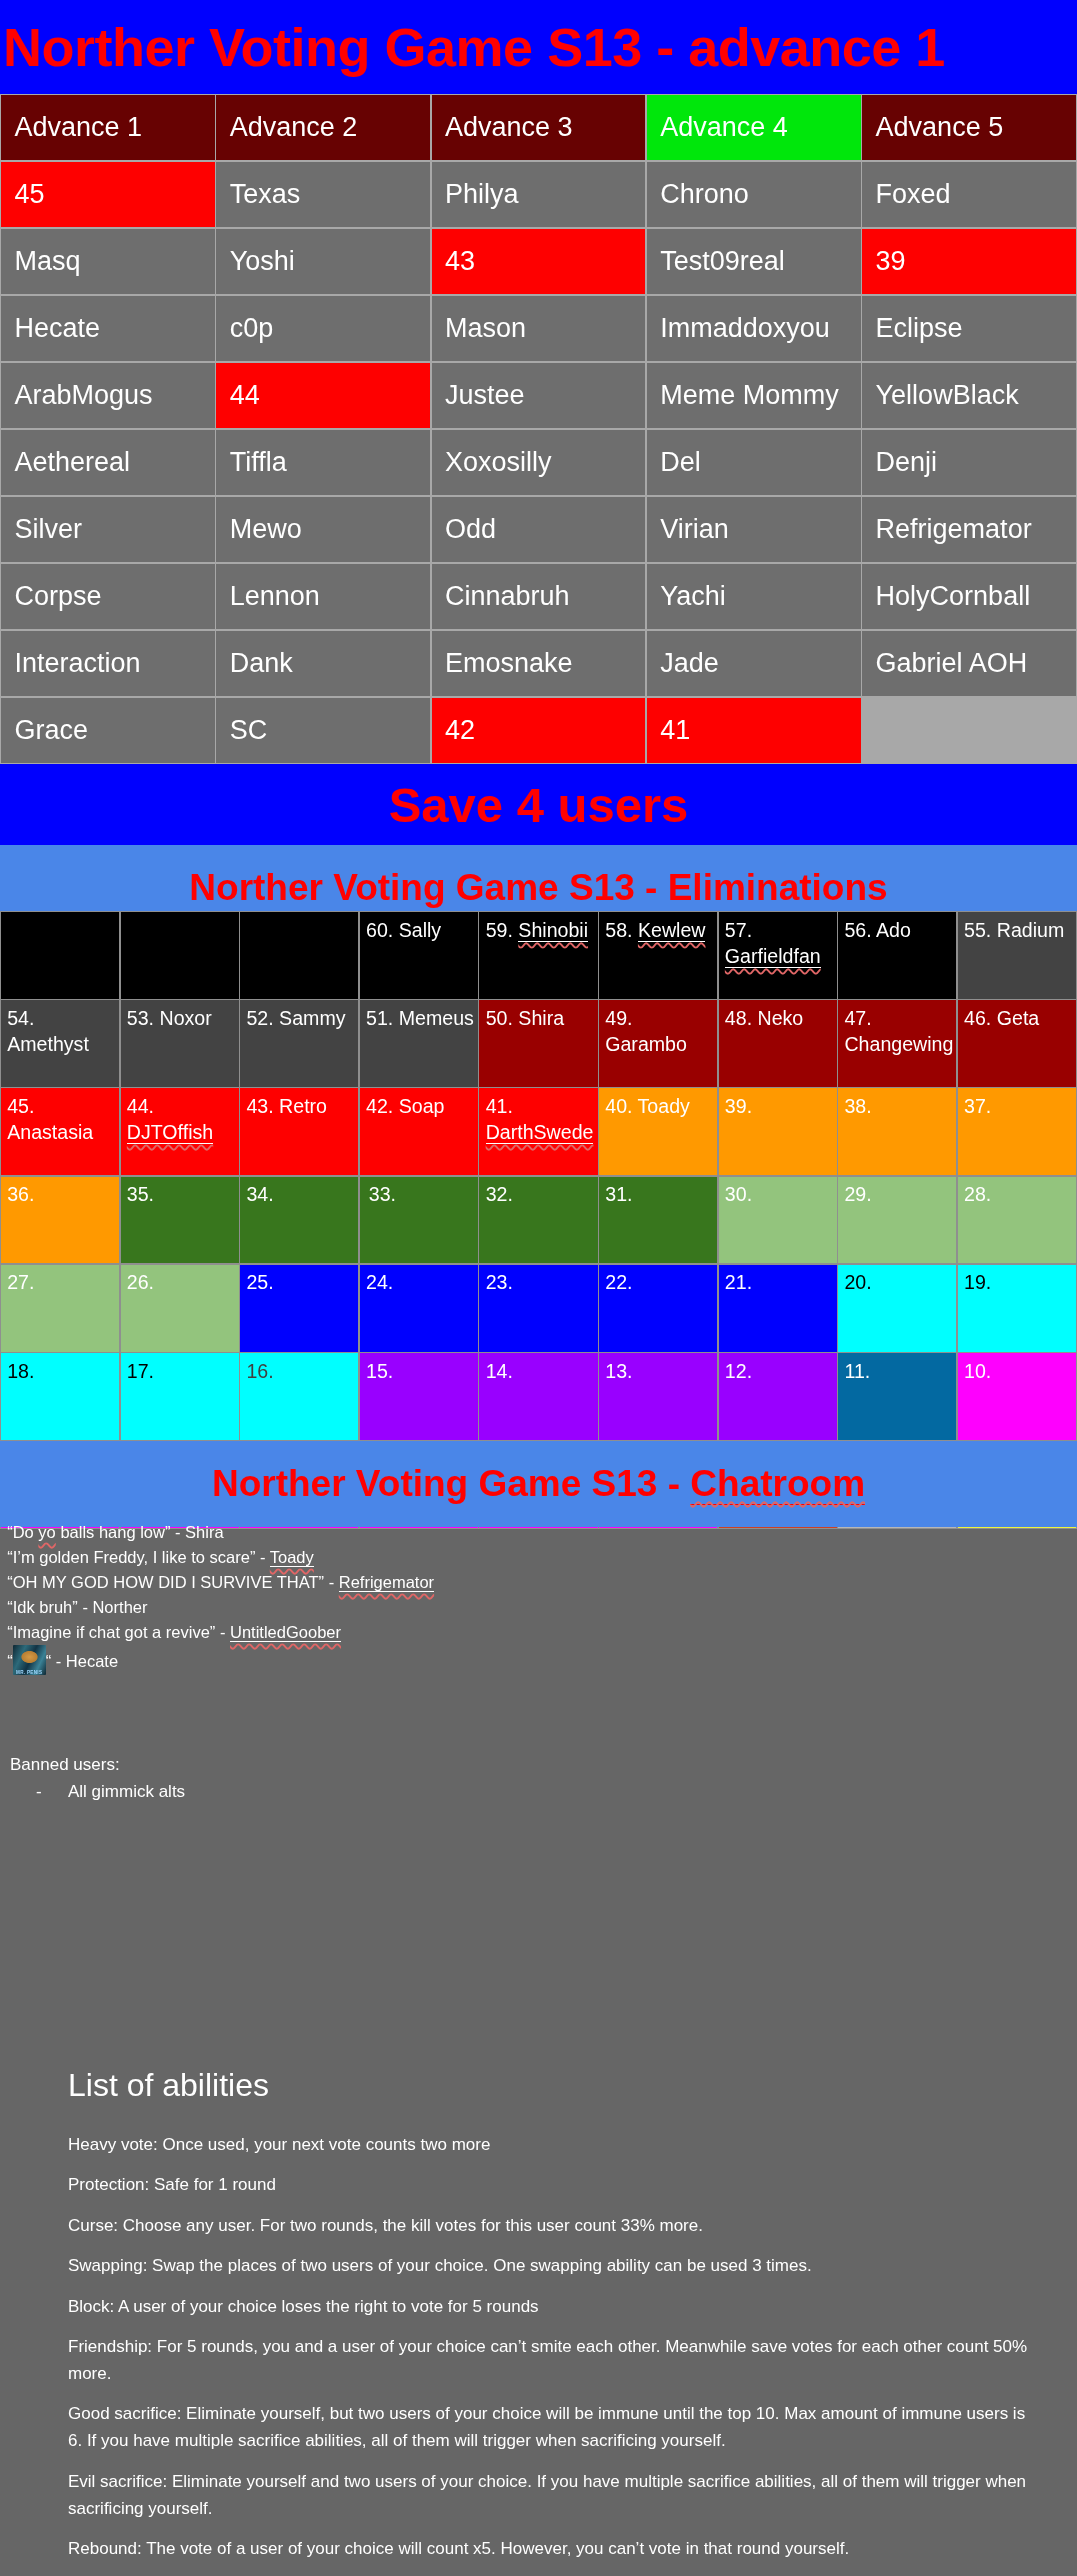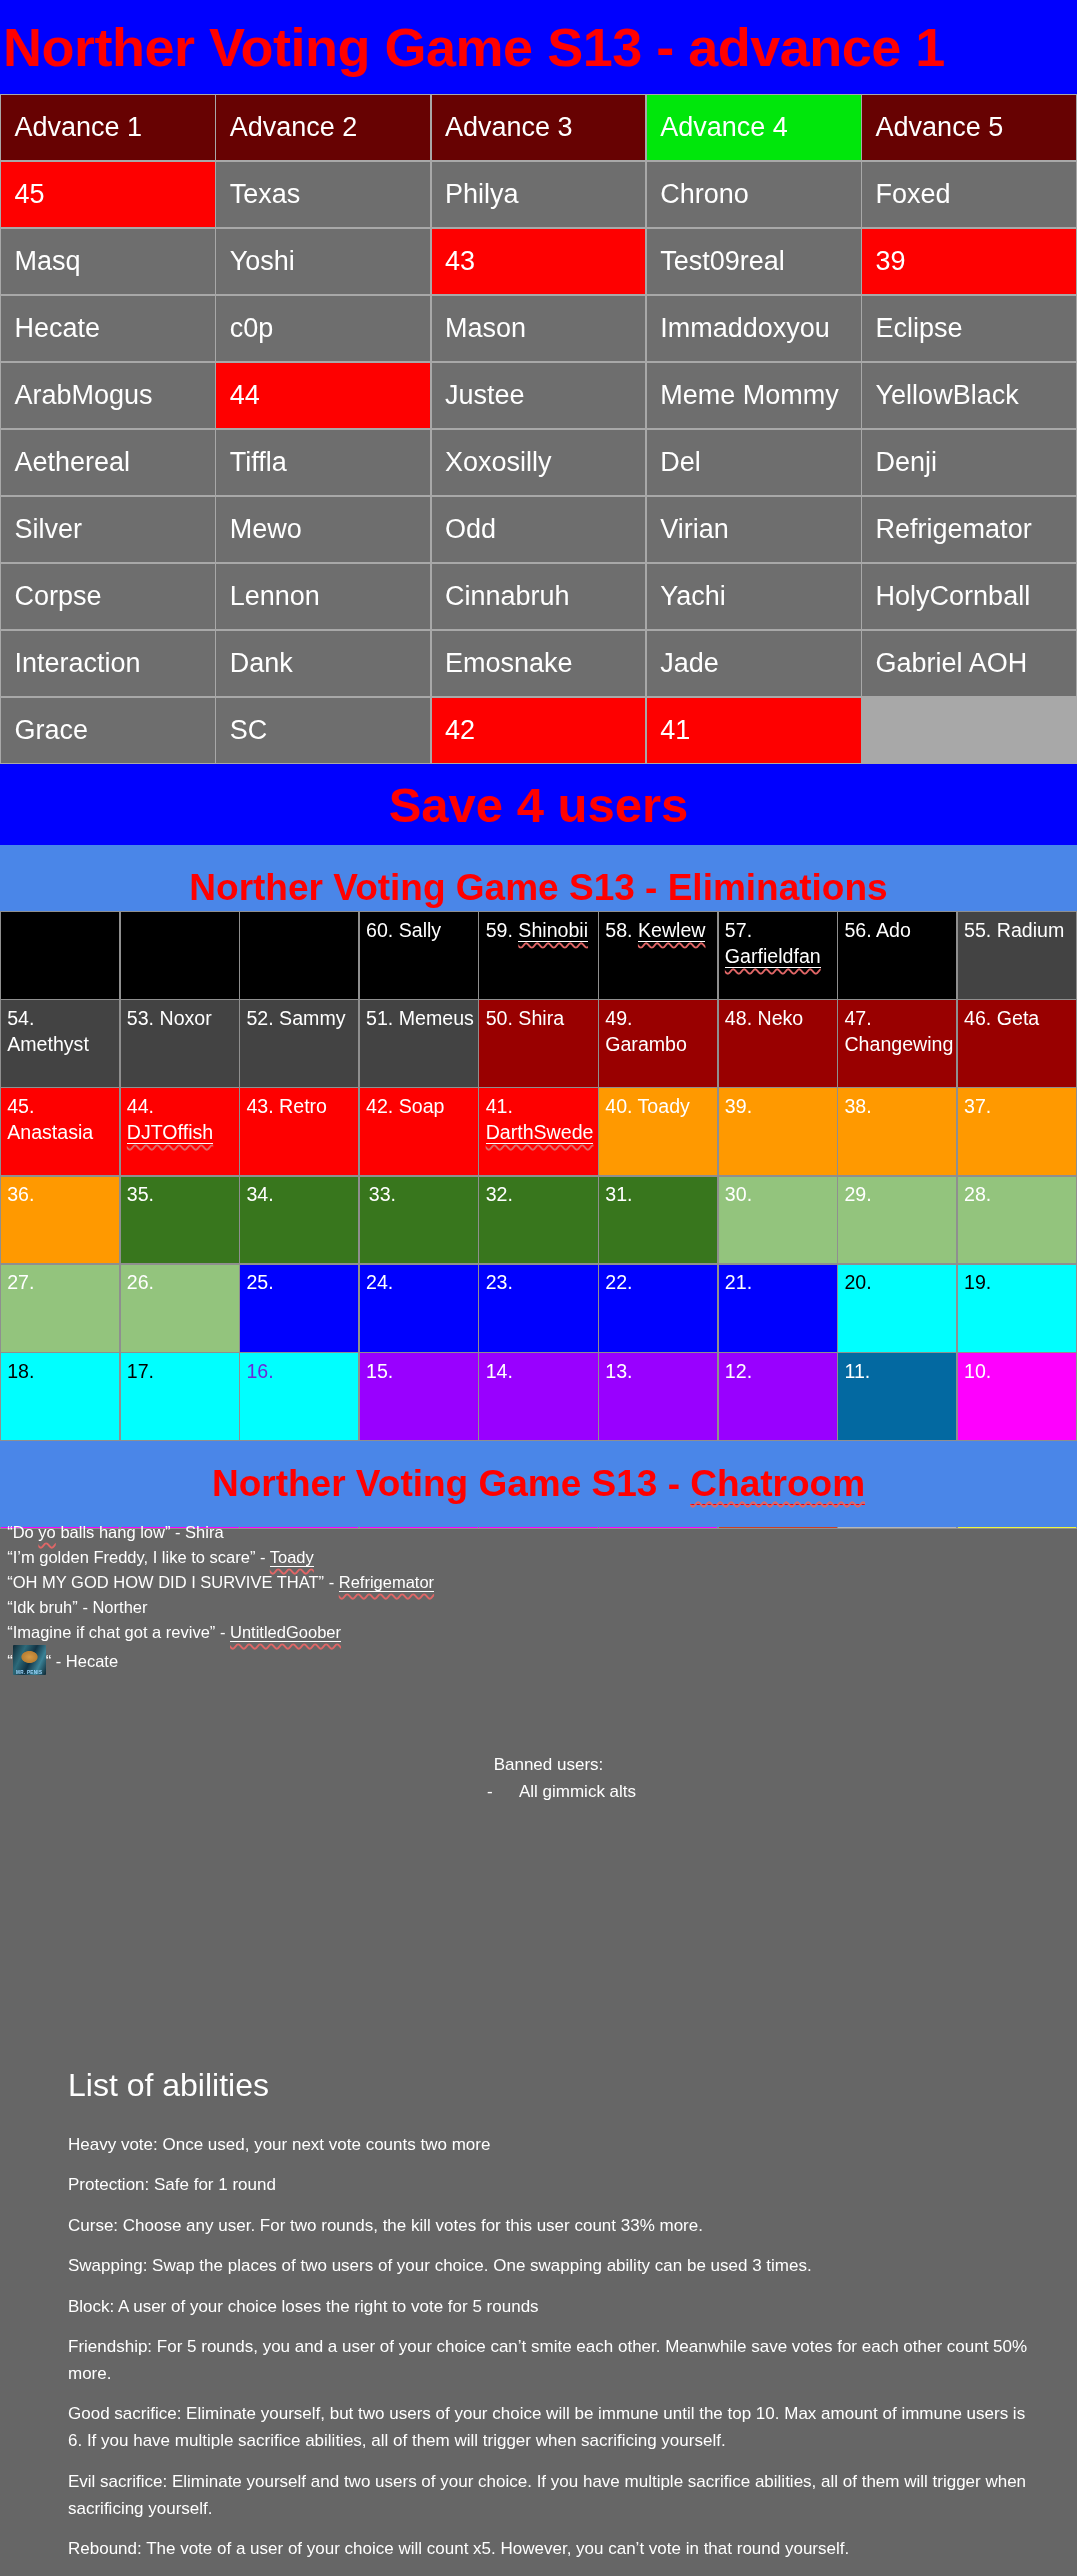--- a/index.html
+++ b/index.html
@@ -179,7 +179,7 @@
     <div class="ecell" style="background: rgb(0, 255, 255); color: rgb(0, 0, 0);">19.</div>
     <div class="ecell" style="background: rgb(0, 255, 255); color: rgb(0, 0, 0);">18.</div>
     <div class="ecell" style="background: rgb(0, 255, 255); color: rgb(0, 0, 0);">17.</div>
-    <div class="ecell" style="background: rgb(0, 255, 255); color: #6d28d9;">16.</div>
+    <div class="ecell" style="background: rgb(0, 255, 255); color: #404040;">16.</div>
     <div class="ecell" style="background: rgb(153, 0, 255);">15.</div>
     <div class="ecell" style="background: rgb(153, 0, 255);">14.</div>
     <div class="ecell" style="background: rgb(153, 0, 255);">13.</div>

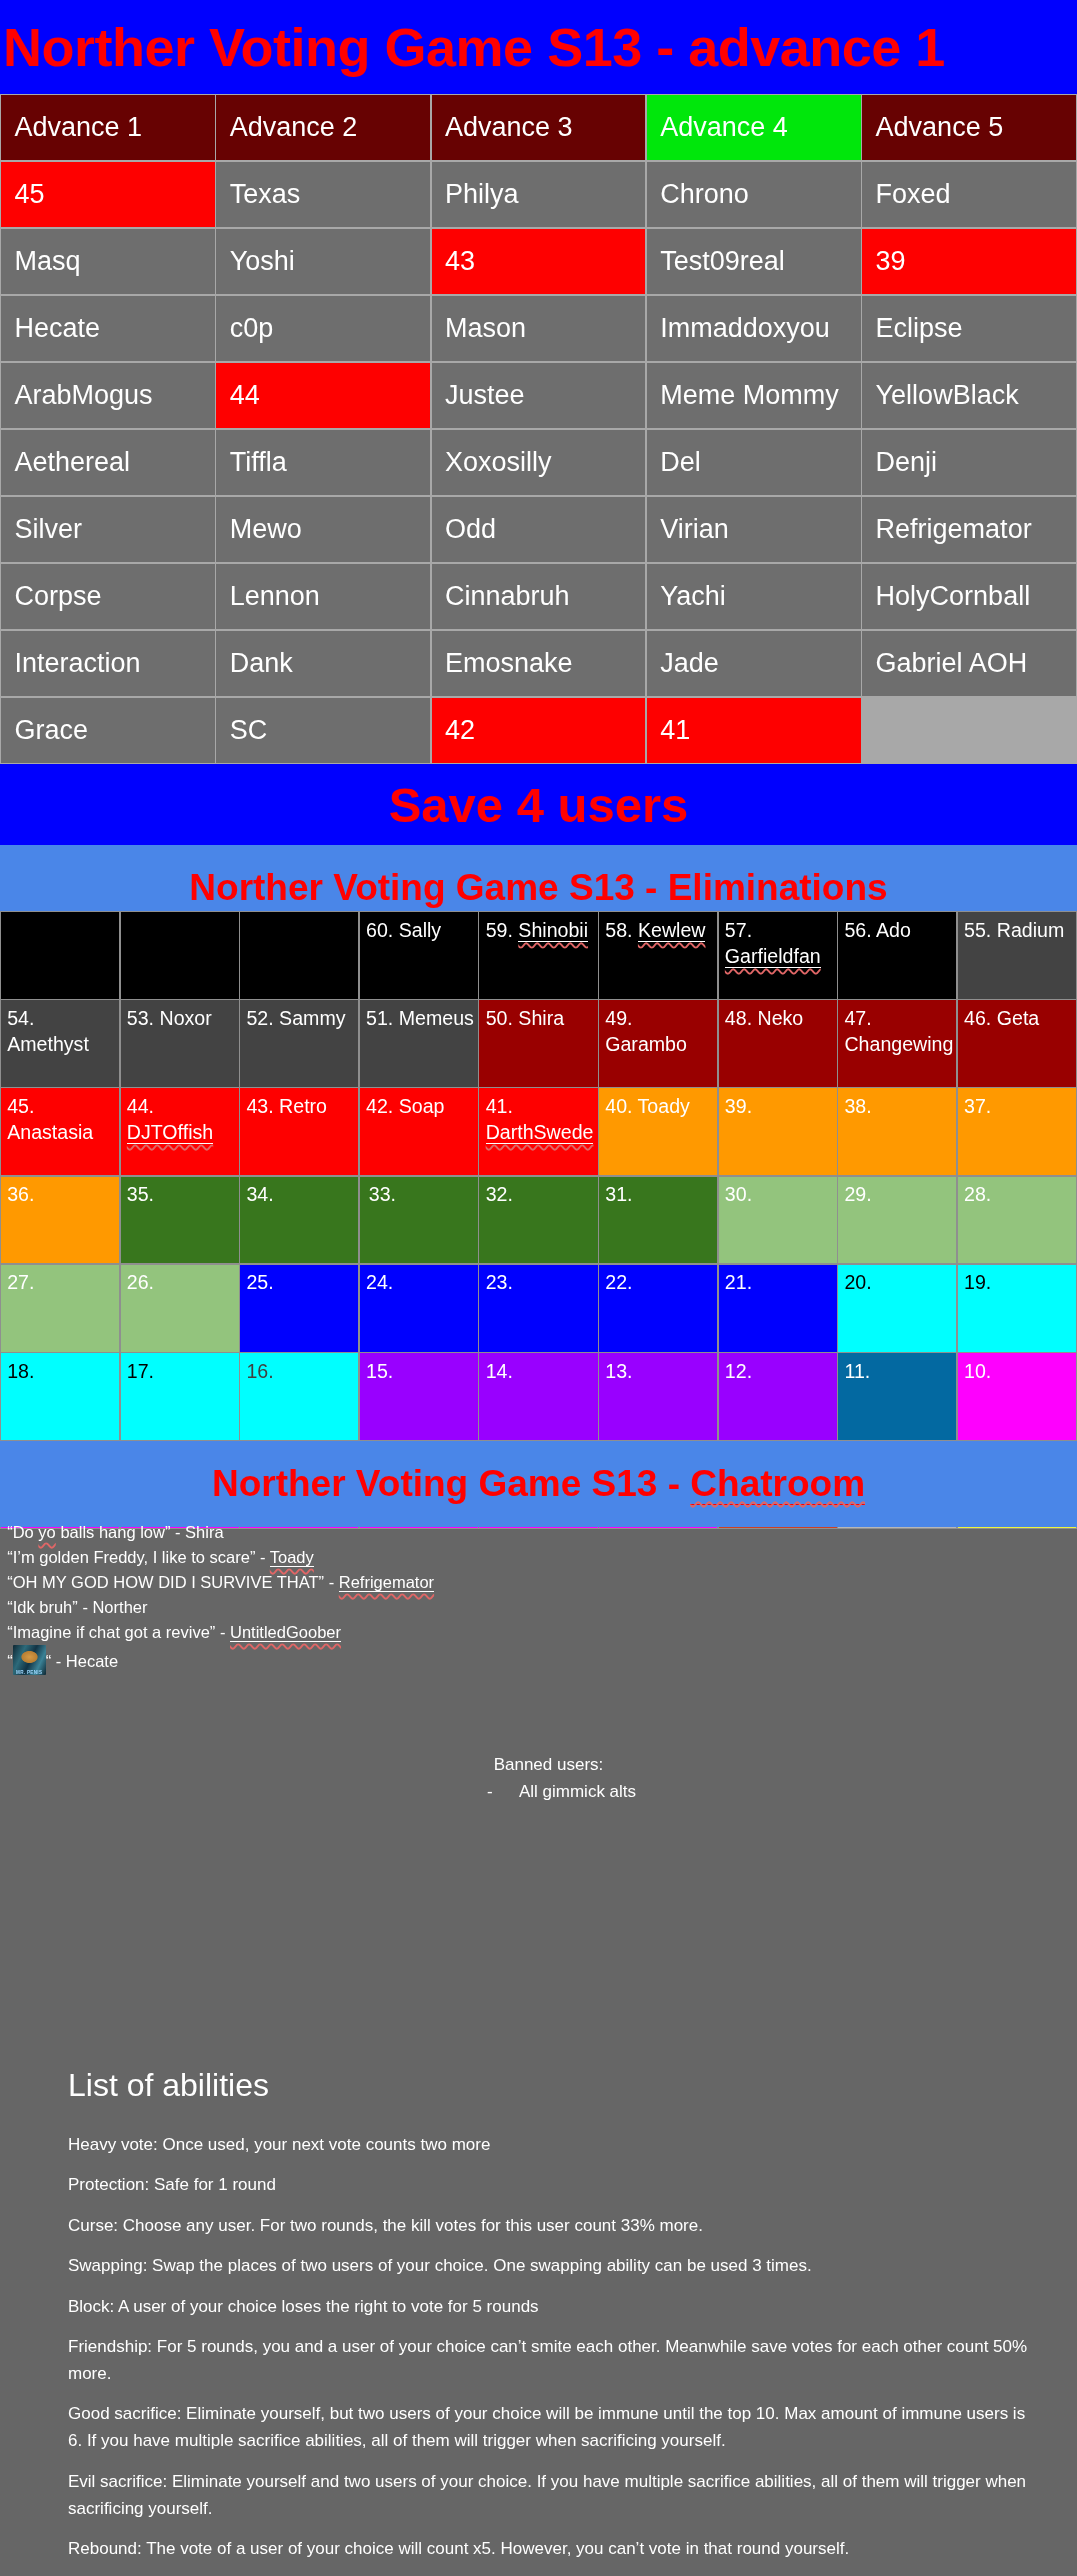--- a/index.html
+++ b/index.html
@@ -55,7 +55,7 @@
     font-size:4.6px; font-weight:bold; color:#9fd8ff; letter-spacing:0.3px; line-height:5.2px; }
 
   
-  .banned-section { top:1751px; padding-left:20px; font-size:17px; line-height:27px;text-align:center; }
+  .banned-section { top:1751px; padding-left:10px; font-size:17px; line-height:27px; }
   .banned-item .dash { margin-left:26px; }
   .banned-item .lbl { margin-left:21.6px; }
 

